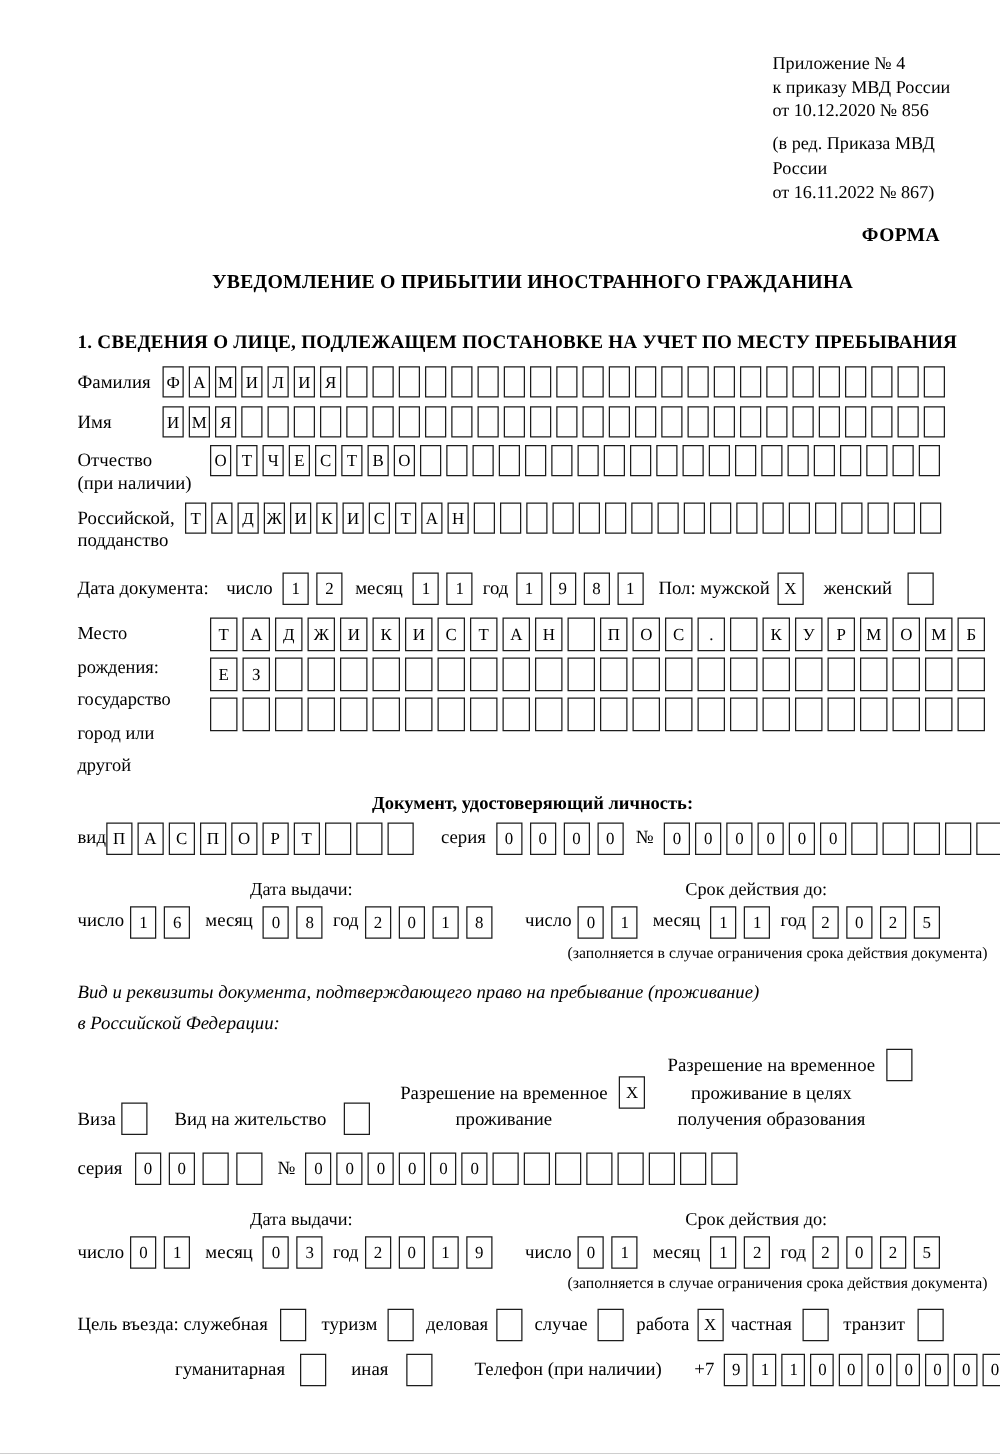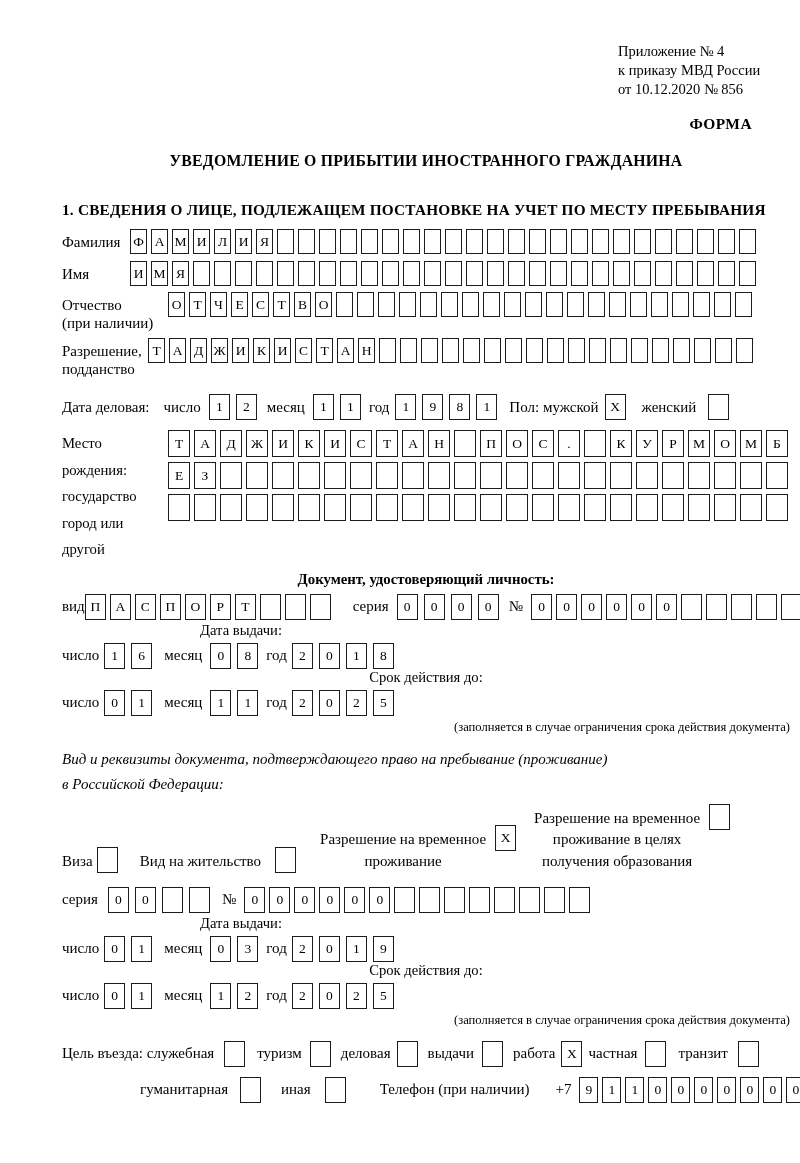--- a/index.html
+++ b/index.html
@@ -70,6 +70,10 @@
     <div>Приложение № 4</div>
     <div>к приказу МВД России</div>
     <div>от 10.12.2020 № 856</div>
+    <div class="annex-sub">
+      <div>(в ред. Приказа МВД России</div>
+      <div>от 16.11.2022 № 867)</div>
+    </div>
   </div>
   <div class="forma">ФОРМА</div>
 

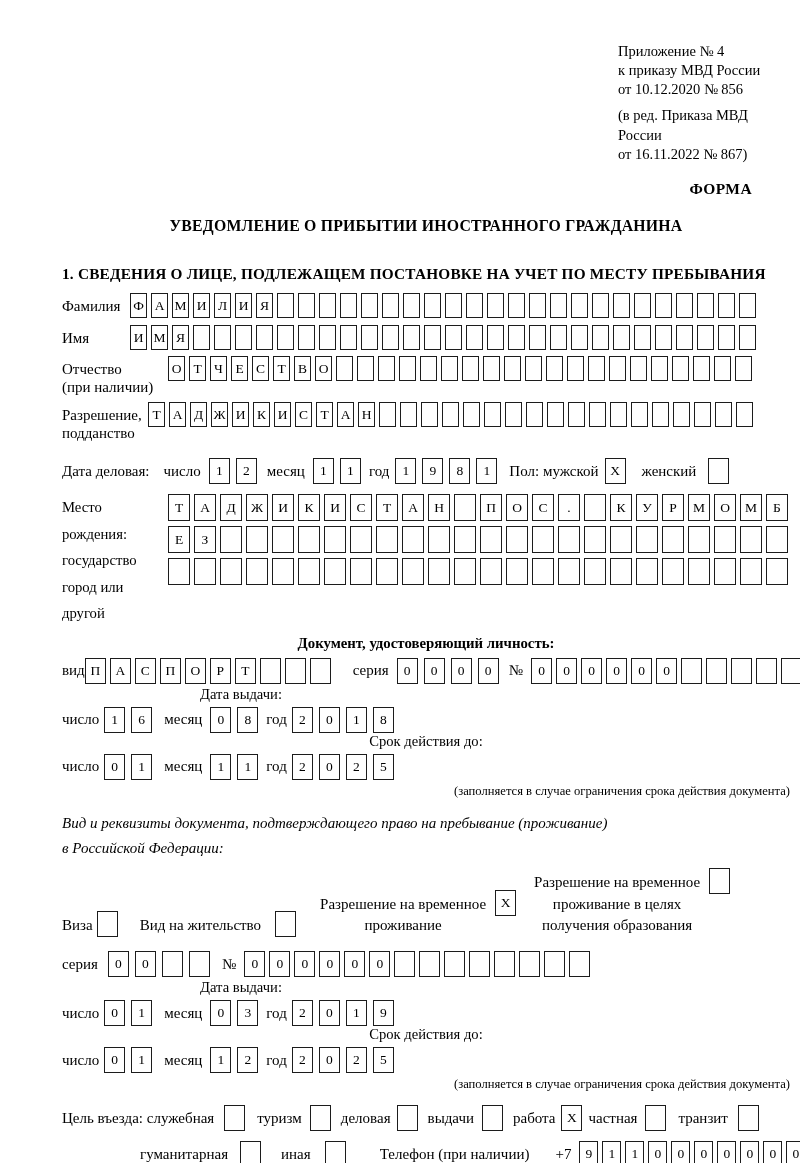--- a/index.html
+++ b/index.html
@@ -194,7 +194,7 @@
 
   <div class="frow" style="margin-top:6px">
     <span class="lbl w86">
-      <div>Разрешение,</div>
+      <div>Российской,</div>
       <div>подданство</div>
     </span>
     <span class="cellrow">

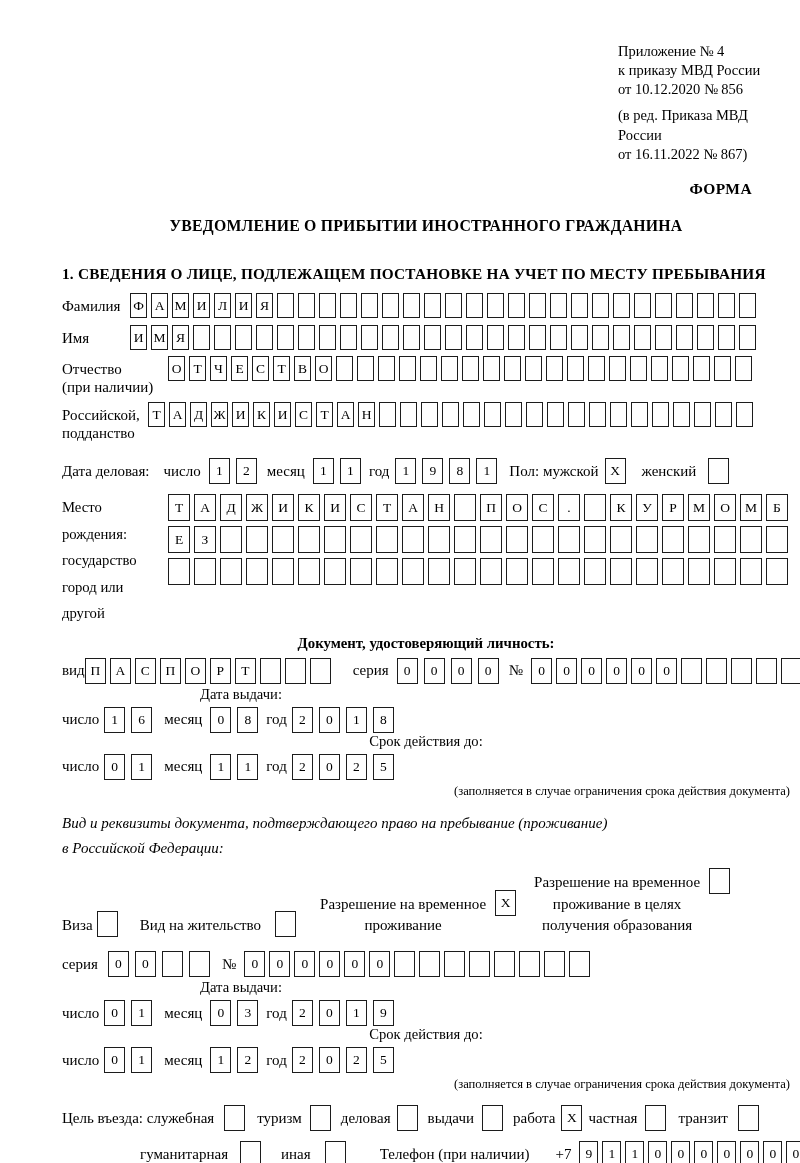--- a/index.html
+++ b/index.html
@@ -231,7 +231,7 @@
   </div>
 
   <div class="inline-row">
-    <span class="t">Дата деловая:</span>
+    <span class="t">Дата документа:</span>
     <span class="t" style="margin-left:14px">число</span>
     <span class="cellrow mid gap6" style="margin-left:8px">
         <span class="cell">1</span>

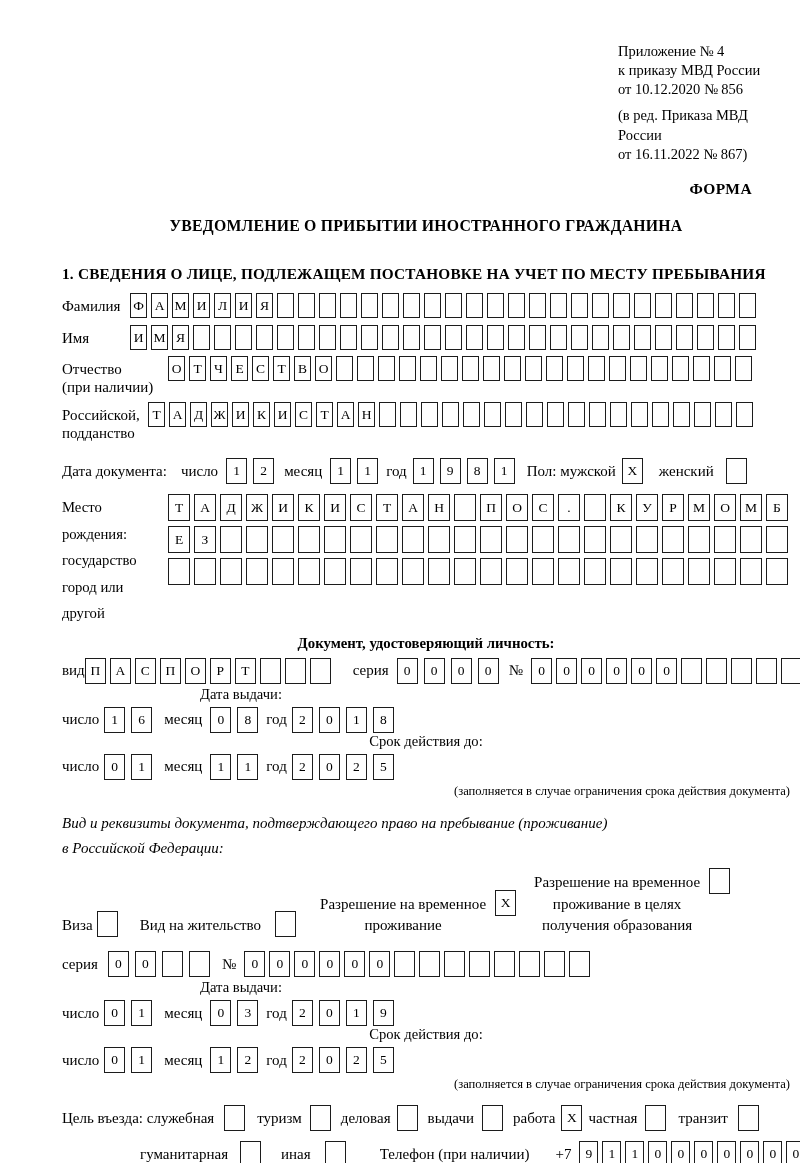--- a/index.html
+++ b/index.html
@@ -43,7 +43,7 @@
   
   .doc-header { text-align:center; font-weight:bold; font-size:14.8px; margin-top:8px; }
   
-  .dates { display:flex; margin-top:2px;flex-direction:column; }
+  .dates { display:flex; margin-top:20px; }
   .dates-left { width:358px; flex:none; }
   .dates-right { flex:1; }
   .dates-h { text-align:center; font-size:14.6px; }

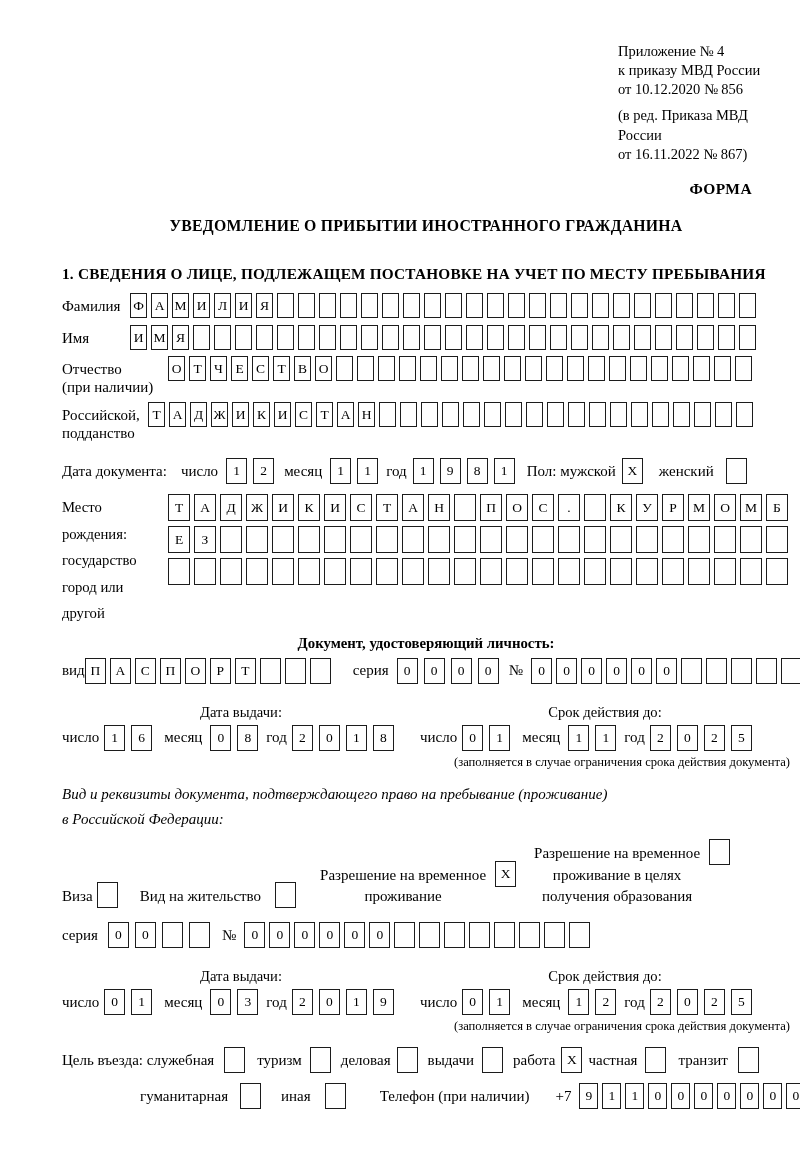--- a/index.html
+++ b/index.html
@@ -561,7 +561,7 @@
     <span class="cellrow mid" style="margin-left:6px">
         <span class="cell"></span>
       </span>
-    <span class="t" style="margin-left:10px">выдачи</span>
+    <span class="t" style="margin-left:10px">случае</span>
     <span class="cellrow mid" style="margin-left:8px">
         <span class="cell"></span>
       </span>

